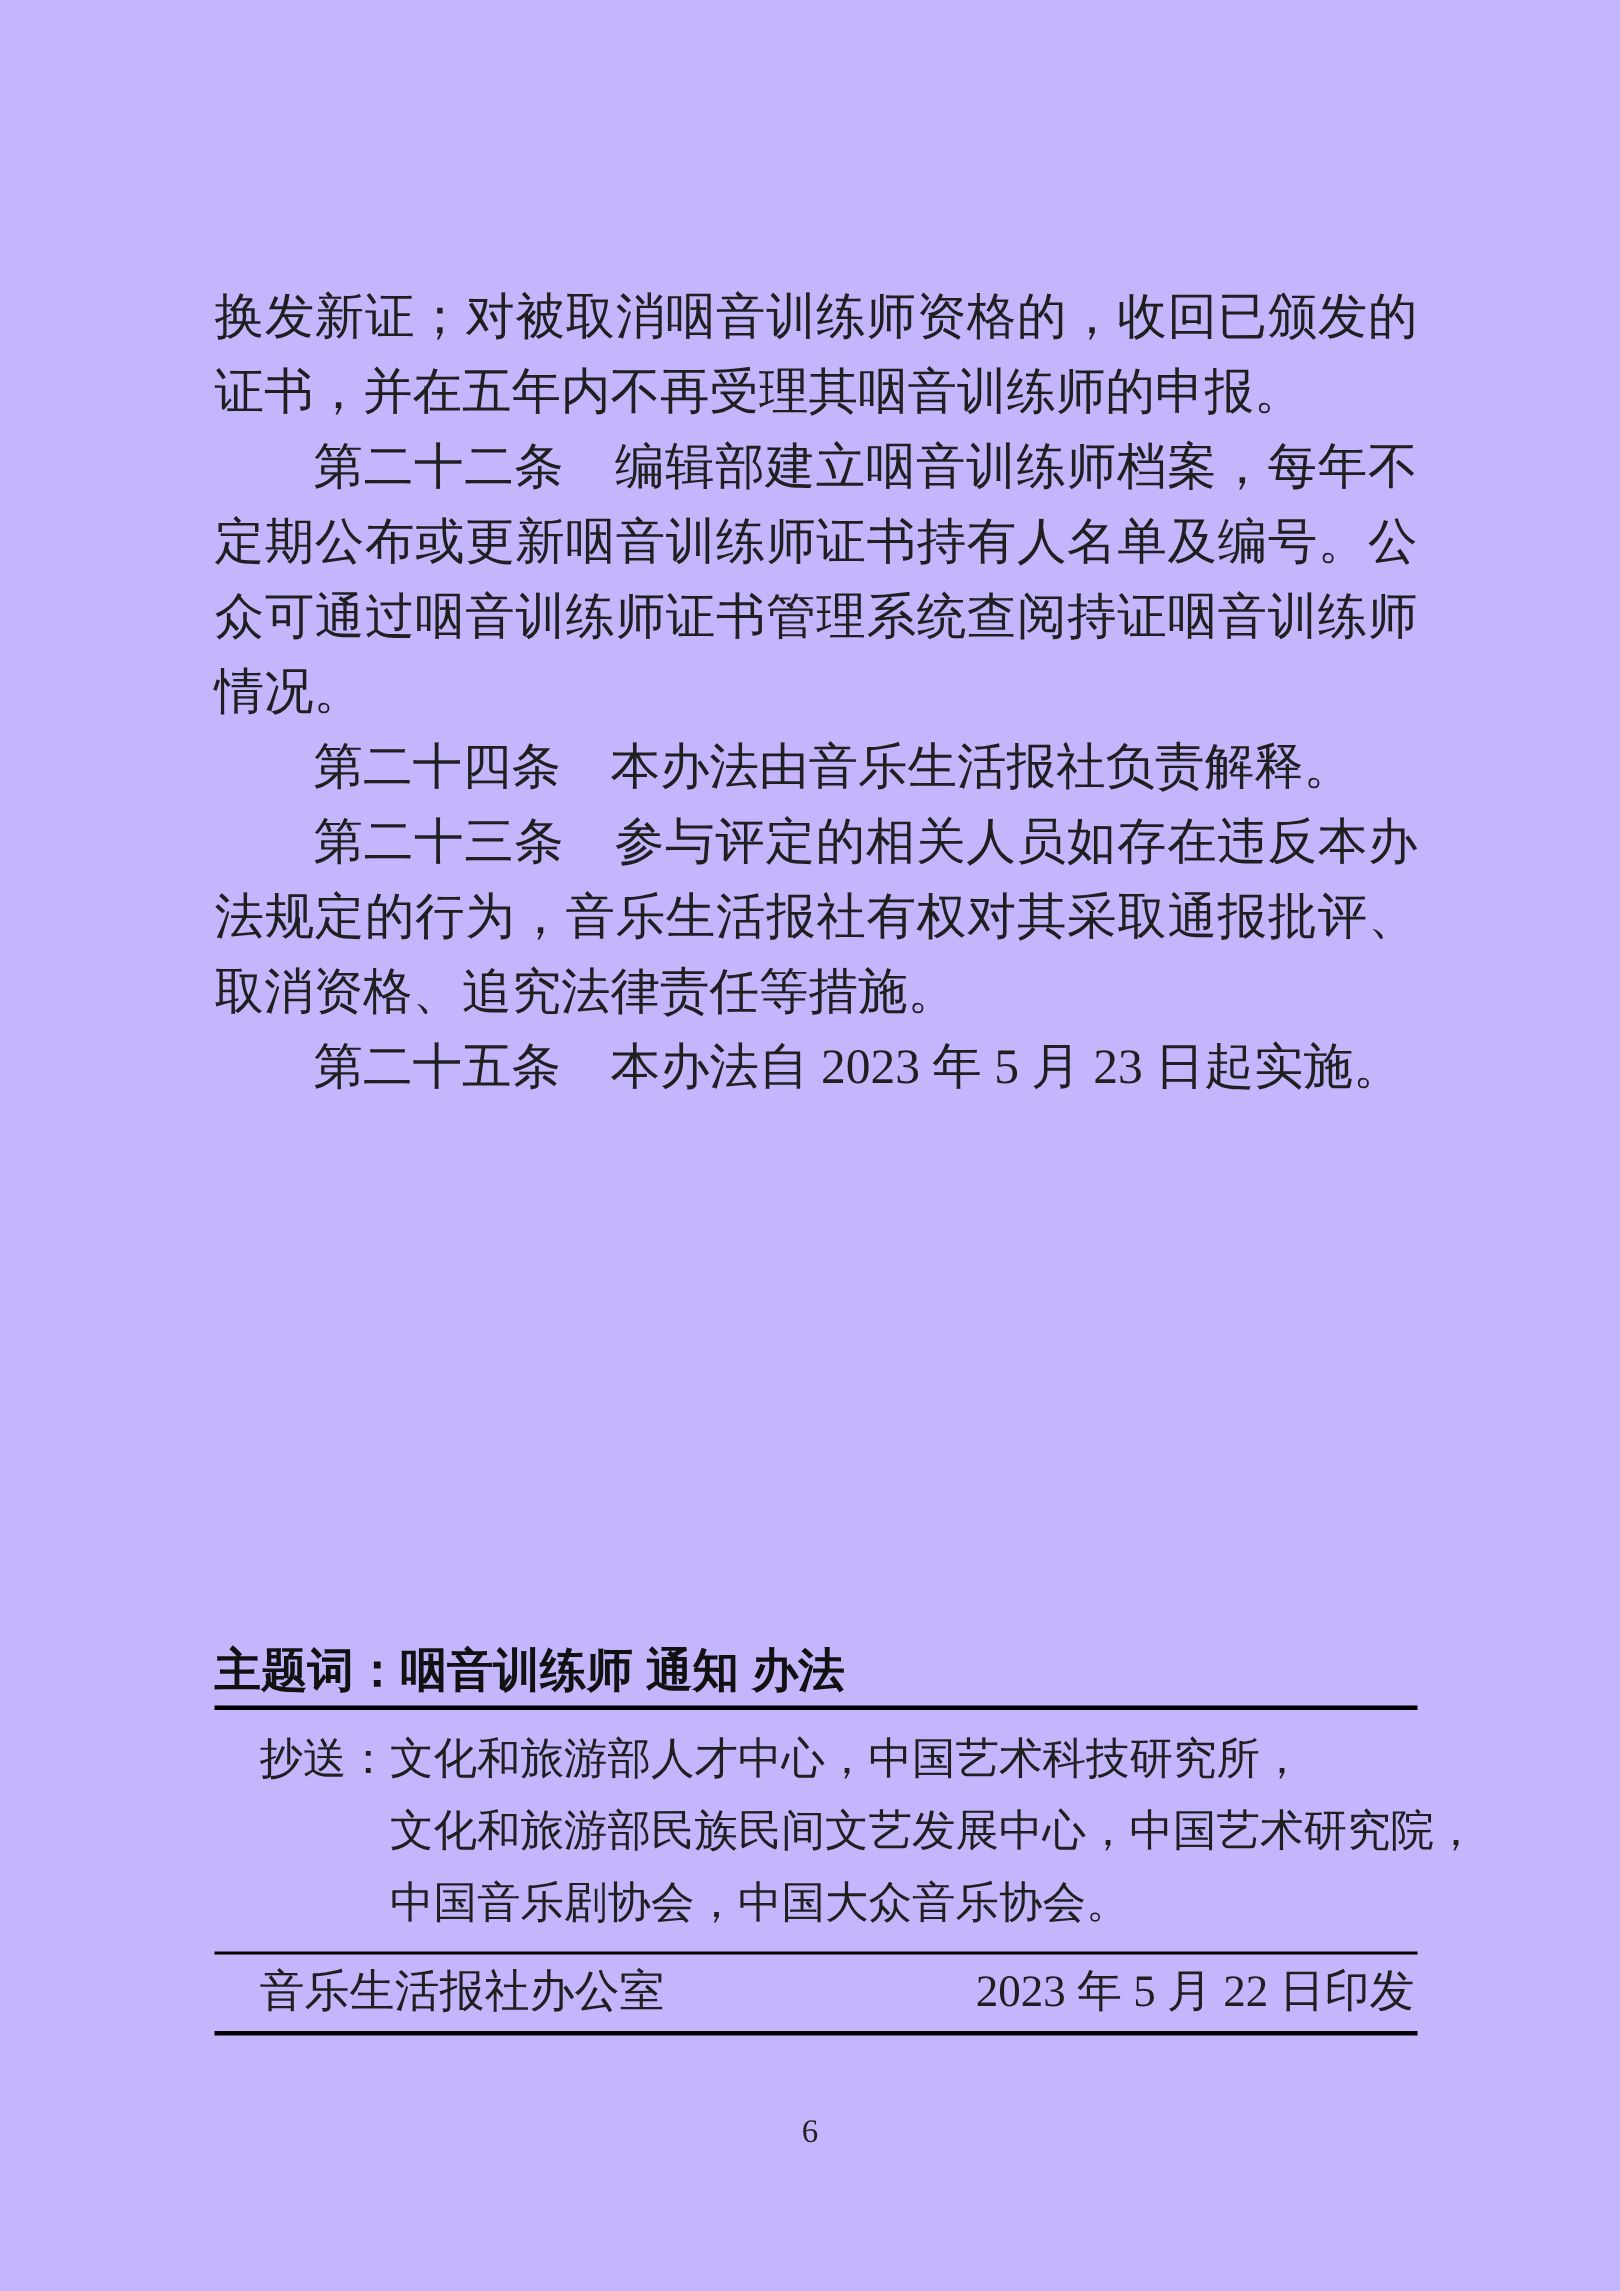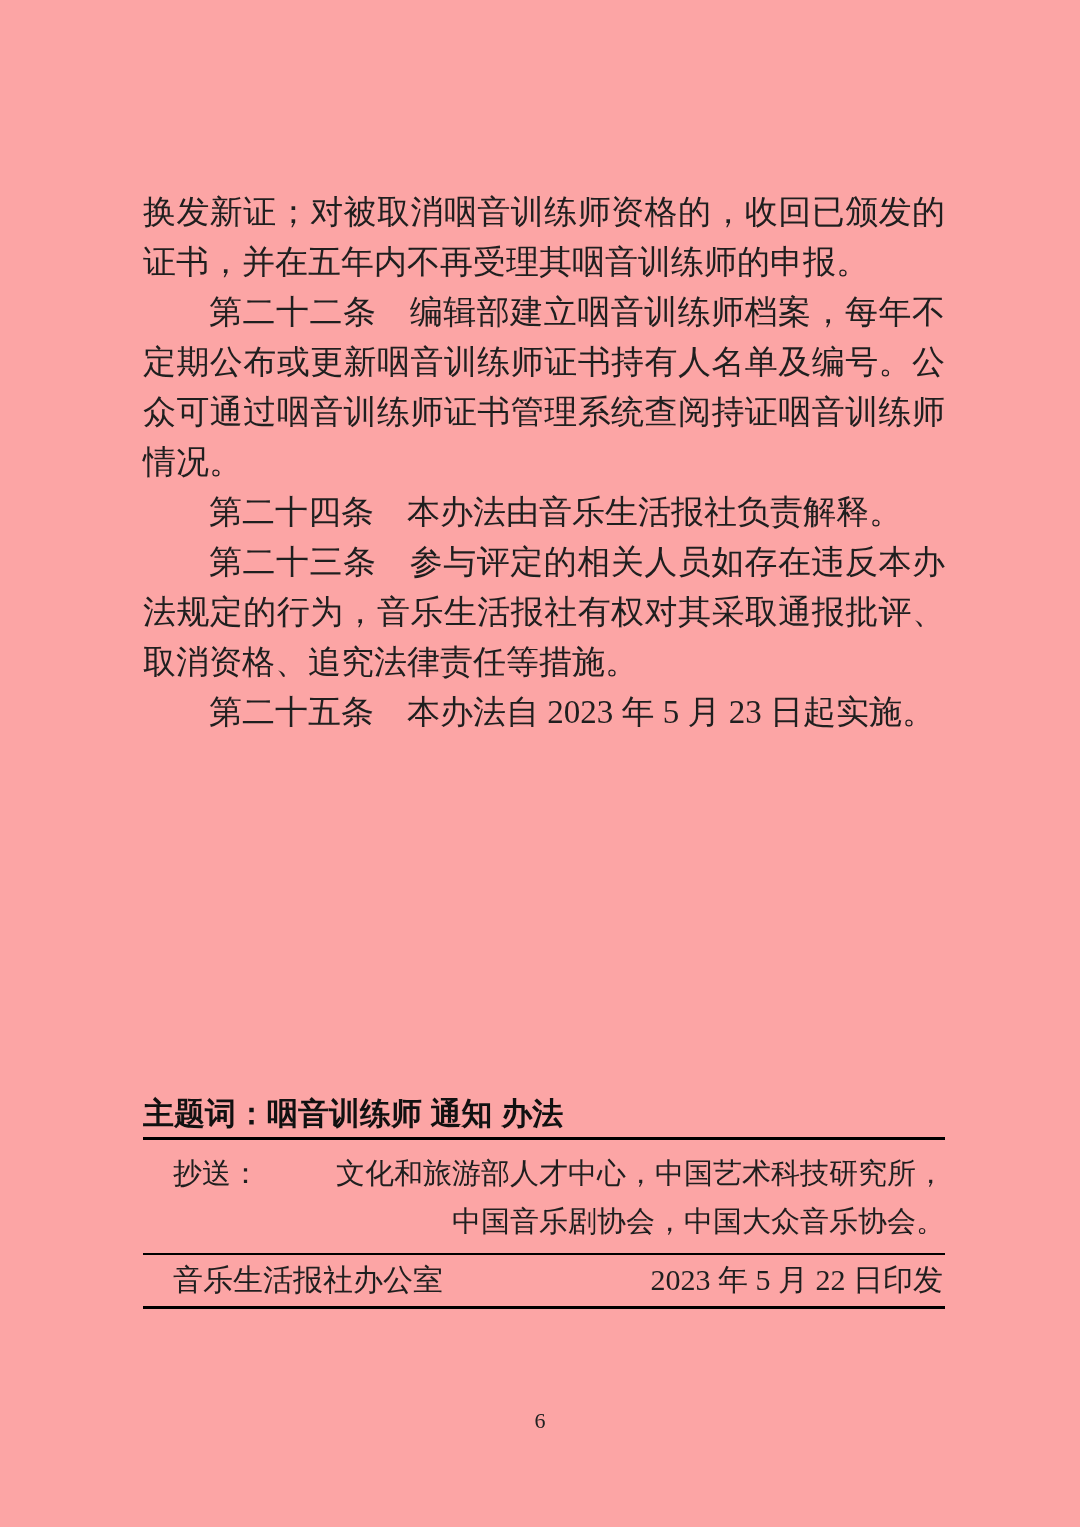--- a/index.html
+++ b/index.html
@@ -11,7 +11,7 @@
     position: relative;
     width: 1080px;
     height: 1527px;
-    background: #fca5a5;
+    background: #c4b5fd;
     overflow: hidden;
     color: #1f1f1f;
   }

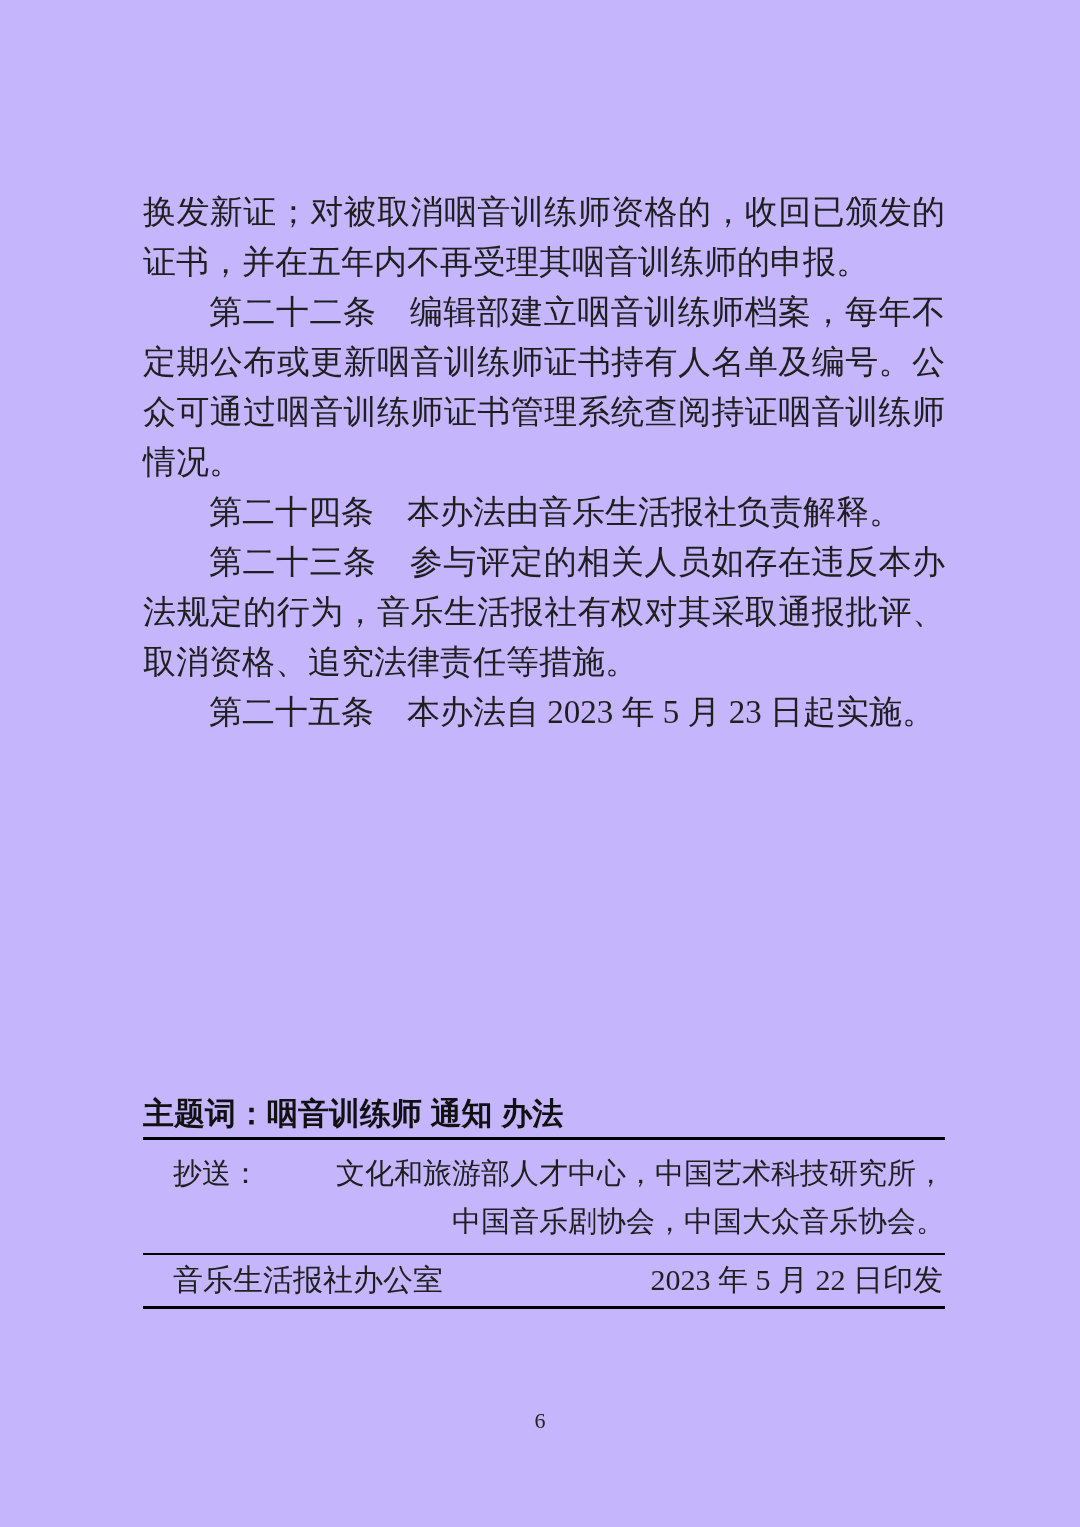--- a/index.html
+++ b/index.html
@@ -61,7 +61,6 @@
     font-family: "Liberation Serif", serif;
     font-size: 29px;
     line-height: 48px;
-    text-align: right;
   }
   .cc-label { white-space: nowrap; }
   .cc-lines { flex: 1; }

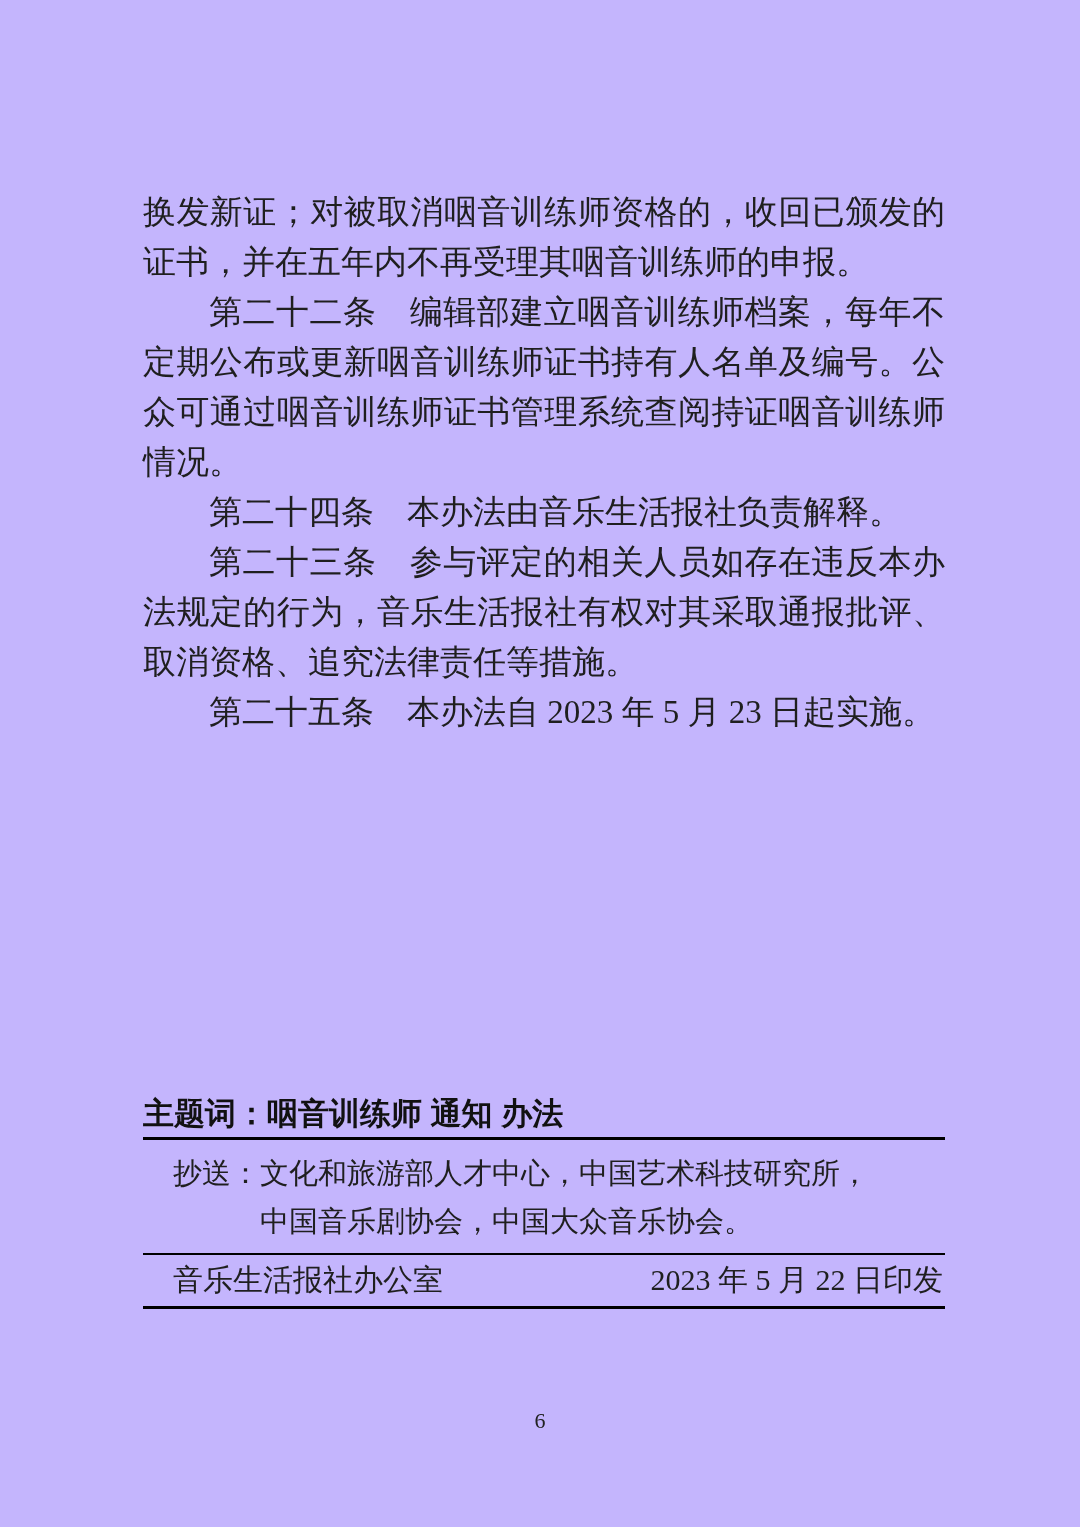--- a/index.html
+++ b/index.html
@@ -114,6 +114,7 @@
       <span class="cc-label">抄送：</span>
       <div class="cc-lines">
         <div class="cc-line">文化和旅游部人才中心，中国艺术科技研究所，</div>
+        <div class="cc-line">文化和旅游部民族民间文艺发展中心，中国艺术研究院，</div>
         <div class="cc-line">中国音乐剧协会，中国大众音乐协会。</div>
       </div>
     </div>

